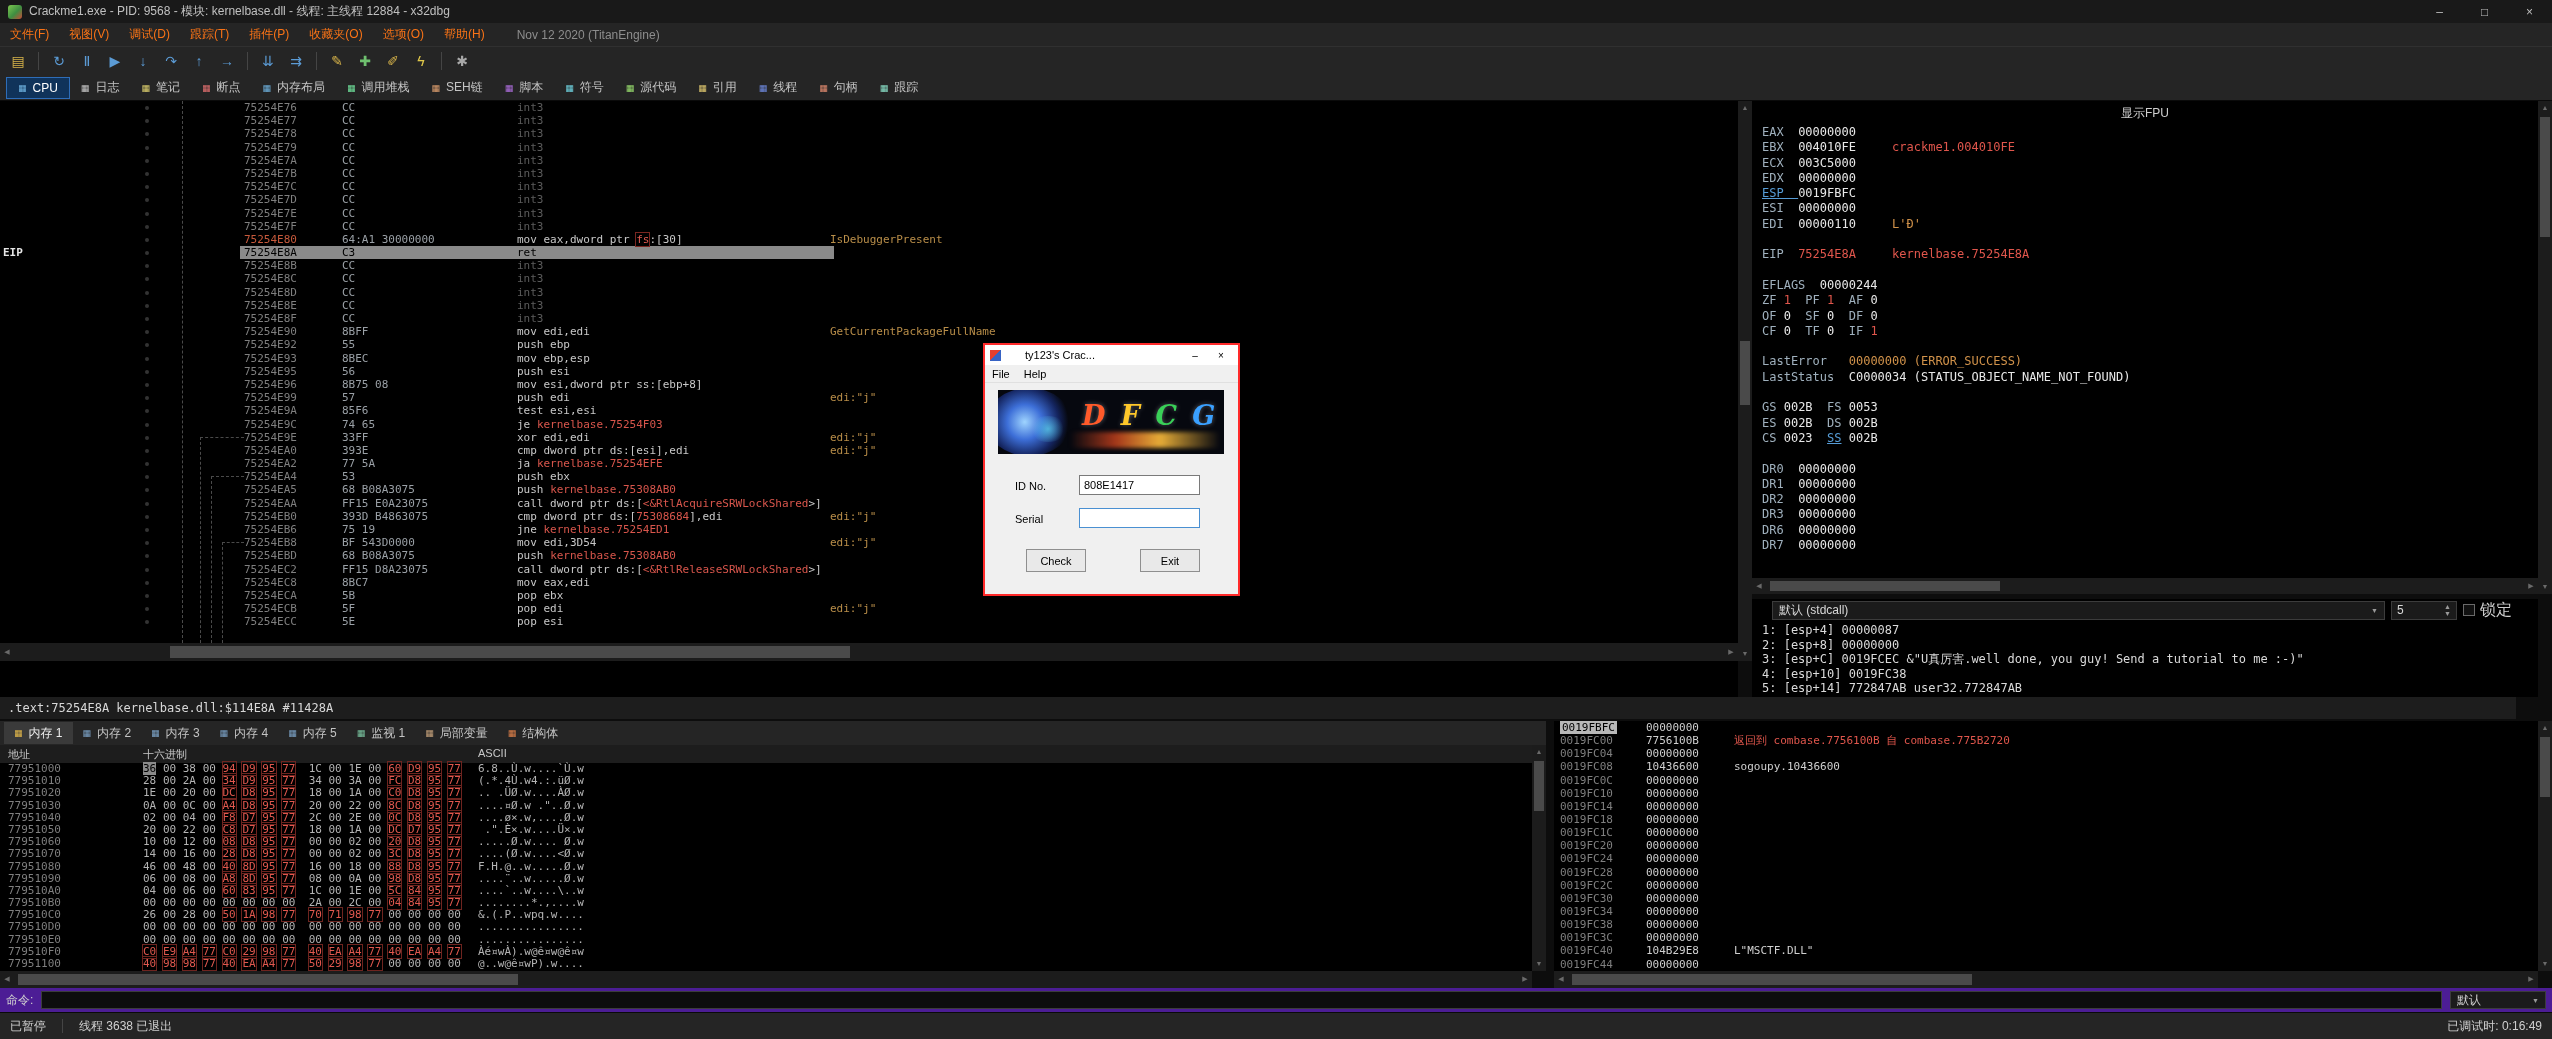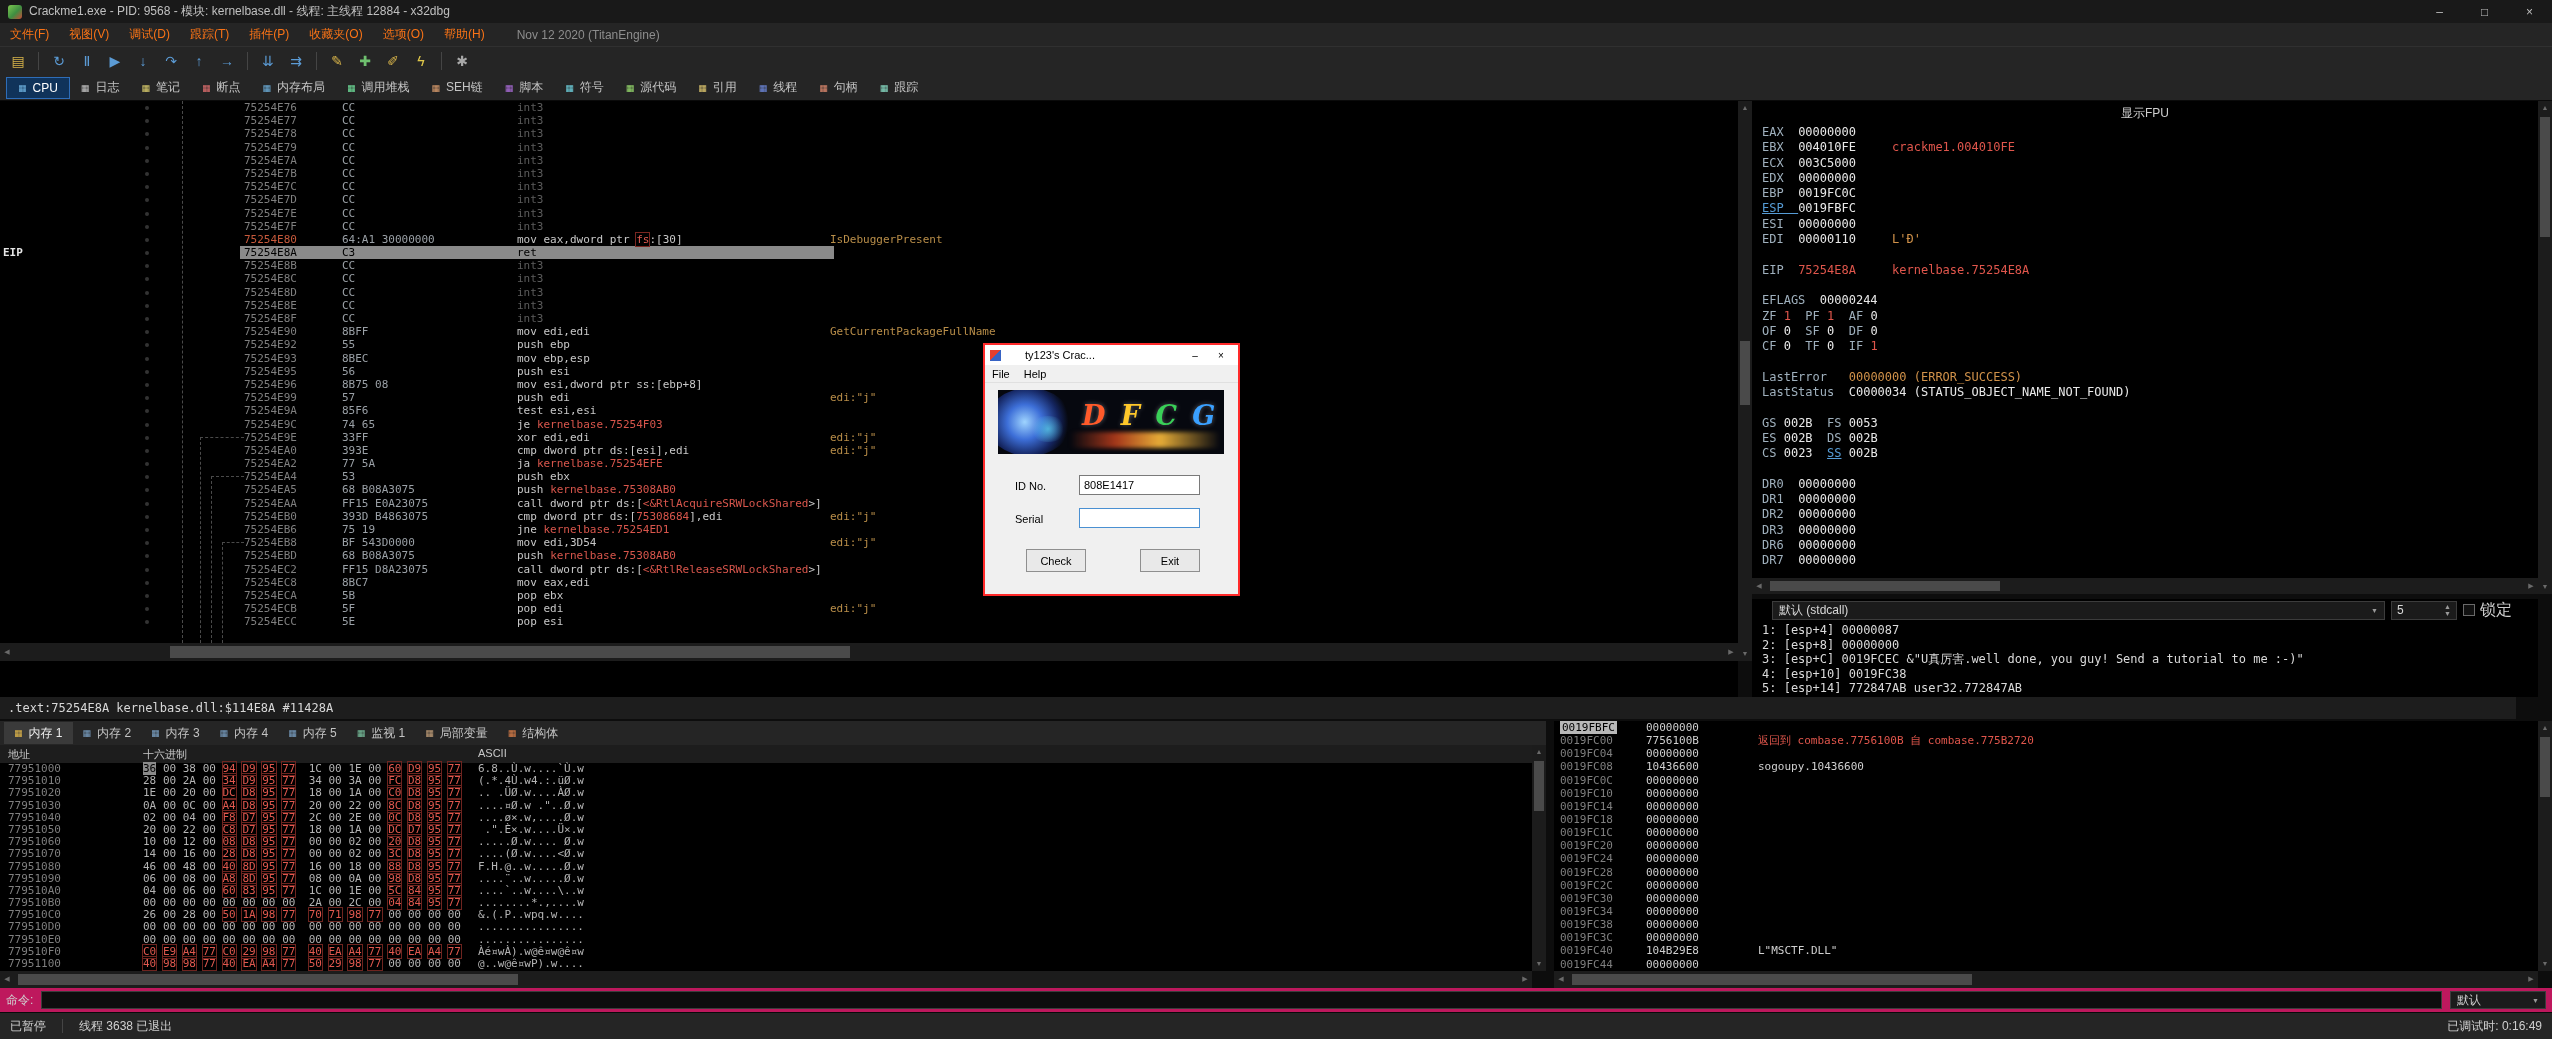--- a/index.html
+++ b/index.html
@@ -315,7 +315,6 @@
       <div class="rline"><span class="rl-lbl">EBX  </span><span class="rl-val">004010FE</span><span class="rl-val">     </span><span class="rl-red">crackme1.004010FE</span></div>
       <div class="rline"><span class="rl-lbl">ECX  </span><span class="rl-val">003C5000</span></div>
       <div class="rline"><span class="rl-lbl">EDX  </span><span class="rl-val">00000000</span></div>
-      <div class="rline"><span class="rl-lbl">EBP  </span><span class="rl-val">0019FC0C</span></div>
       <div class="rline"><span class="rl-esp">ESP  </span><span class="rl-val">0019FBFC</span></div>
       <div class="rline"><span class="rl-lbl">ESI  </span><span class="rl-val">00000000</span></div>
       <div class="rline"><span class="rl-lbl">EDI  </span><span class="rl-val">00000110</span><span class="rl-val">     </span><span class="rl-ora">L'Đ'</span></div>

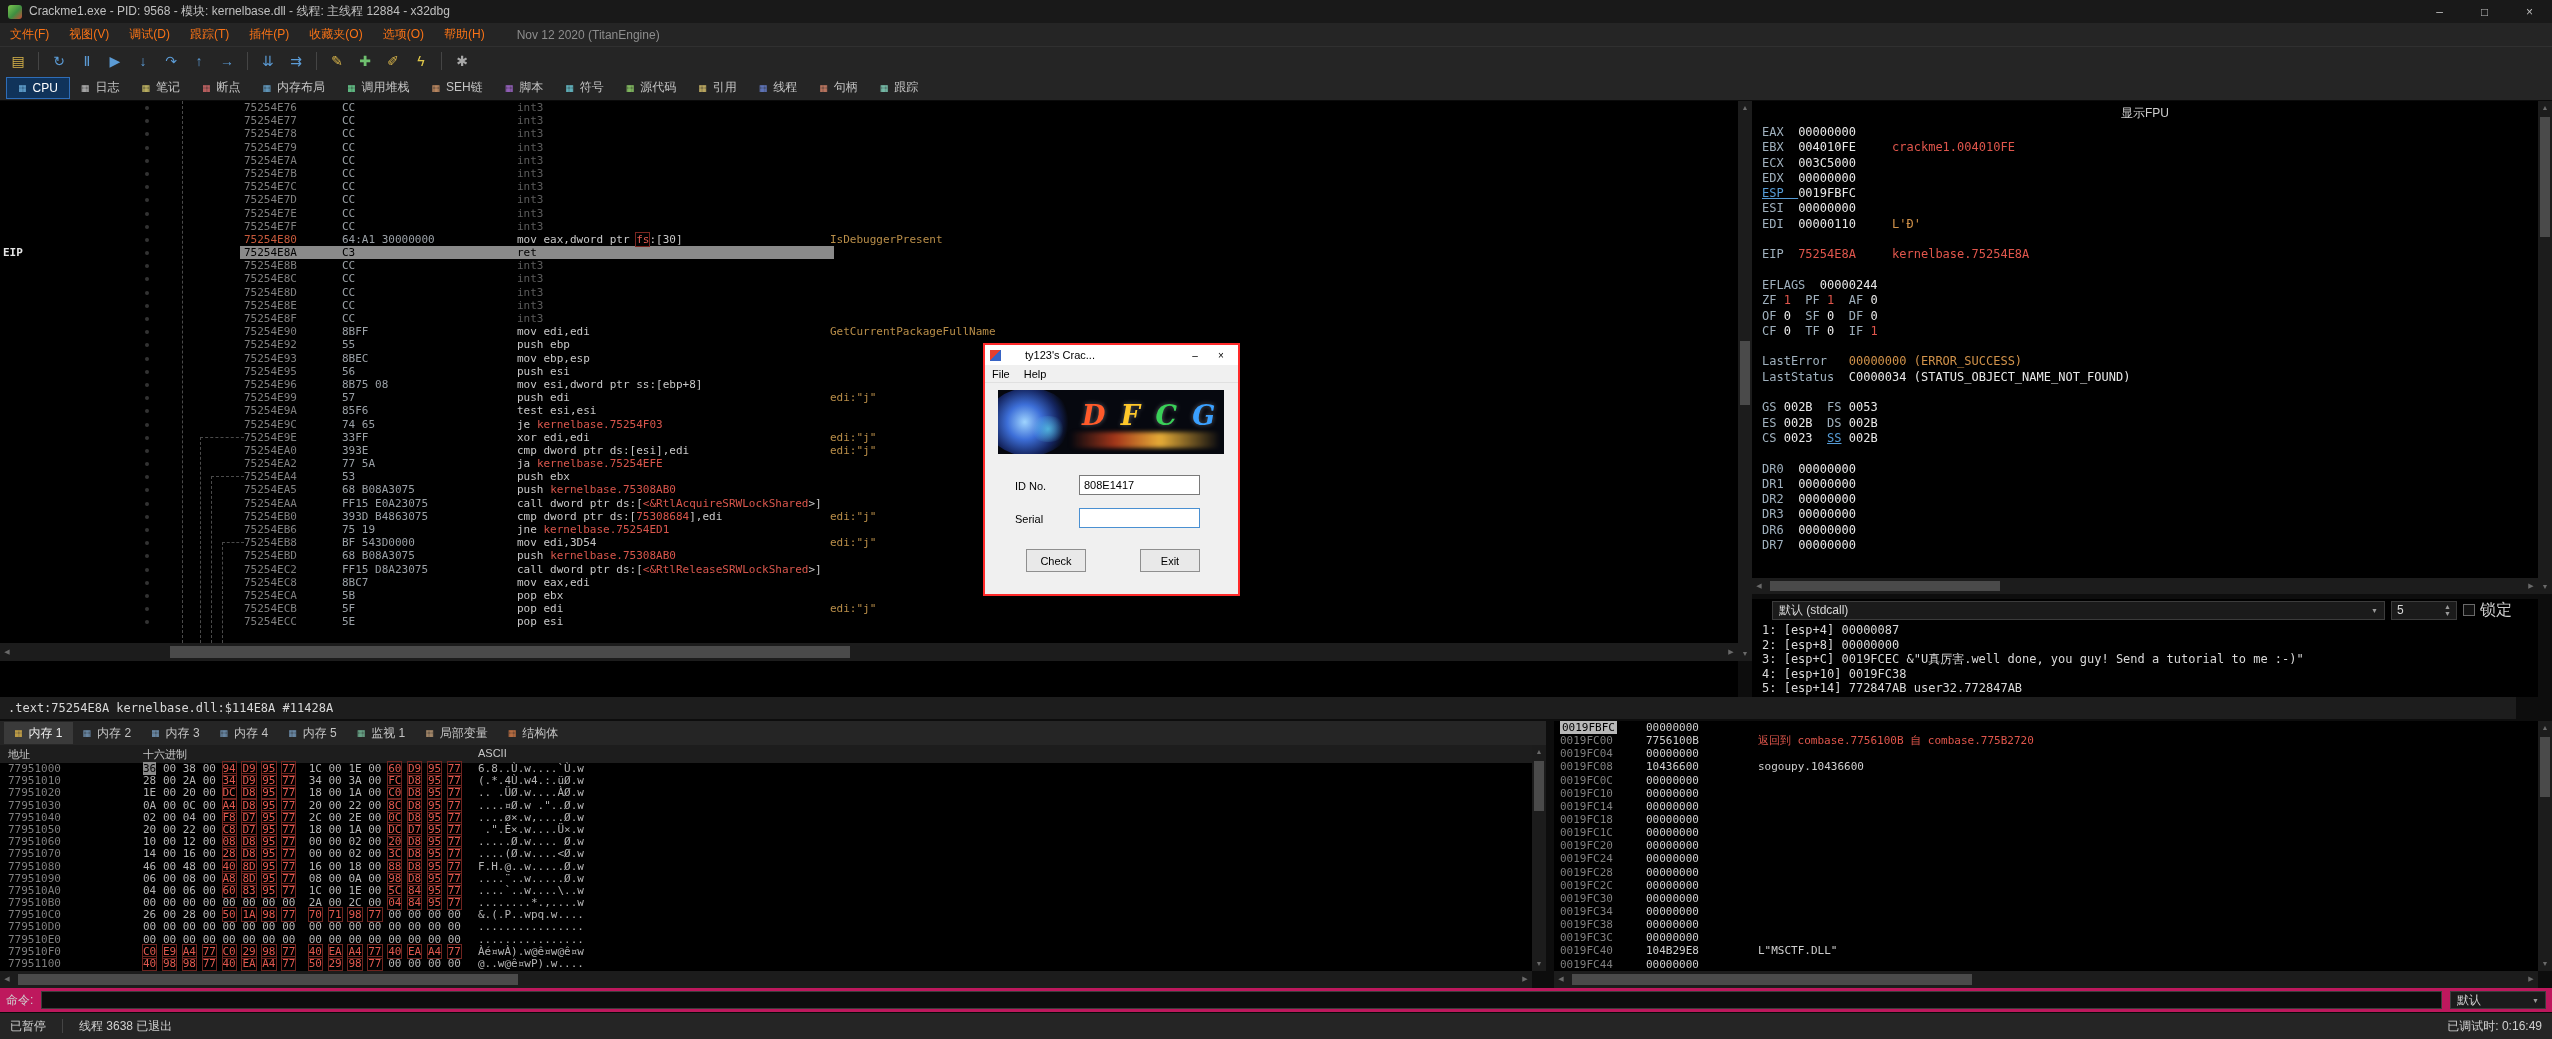--- a/index.html
+++ b/index.html
@@ -103,7 +103,7 @@
 .s-addr{position:absolute;left:6px;color:#7f7f7f;}
 .s-addr.sel{background:#b8b8b8;color:#000;padding:0 2px;}
 .s-val{position:absolute;left:92px;color:#cfcfcf;}
-.s-com{position:absolute;left:180px;color:#cfcfcf;margin-left:24px;}
+.s-com{position:absolute;left:180px;color:#cfcfcf;}
 .s-com.red{color:#e0564c;}
 
 

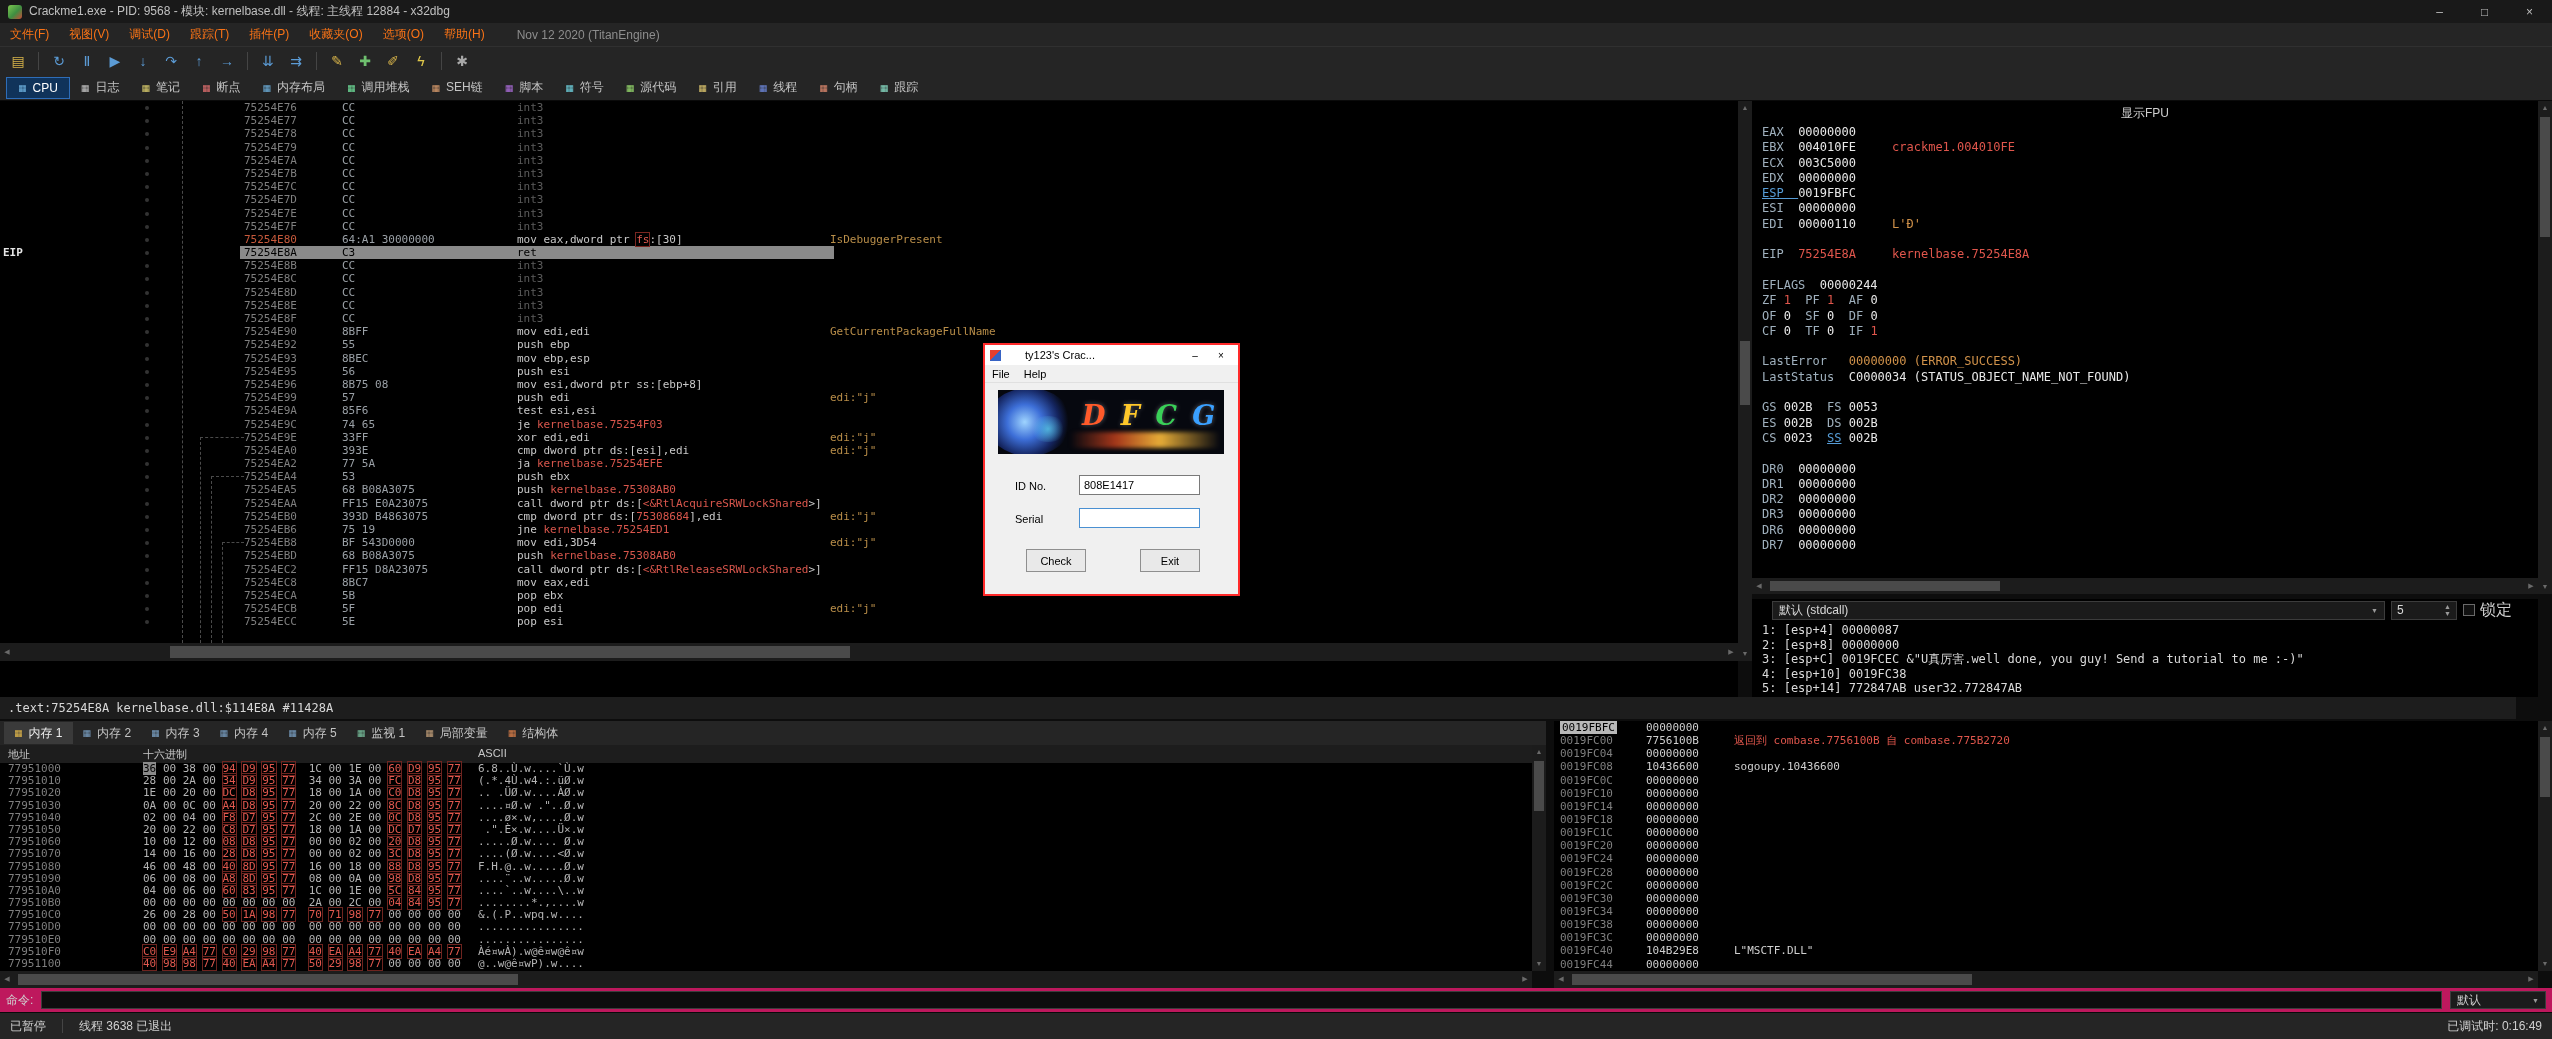--- a/index.html
+++ b/index.html
@@ -107,7 +107,7 @@
 .s-com.red{color:#e0564c;}
 
 
-.cmdbar{position:absolute;left:0;top:988px;width:2552px;height:24px;background:#be185d;display:flex;align-items:center;gap:8px;padding:0 6px;font-size:12px;color:#cfcfcf;}
+.cmdbar{position:absolute;left:0;top:988px;width:2552px;height:24px;background:#4c1d95;display:flex;align-items:center;gap:8px;padding:0 6px;font-size:12px;color:#cfcfcf;}
 .cmd-input{flex:1;height:18px;background:#0d0d0d;border:1px solid #3c3c3c;color:#e0e0e0;font-size:12px;padding:0 5px;font-family:"DejaVu Sans Mono","Liberation Mono",monospace;}
 .cmd-profile{display:flex;align-items:center;width:96px;height:18px;border:1px solid #3c3c3c;background:#1b1b1b;padding:0 6px;justify-content:space-between;}
 

